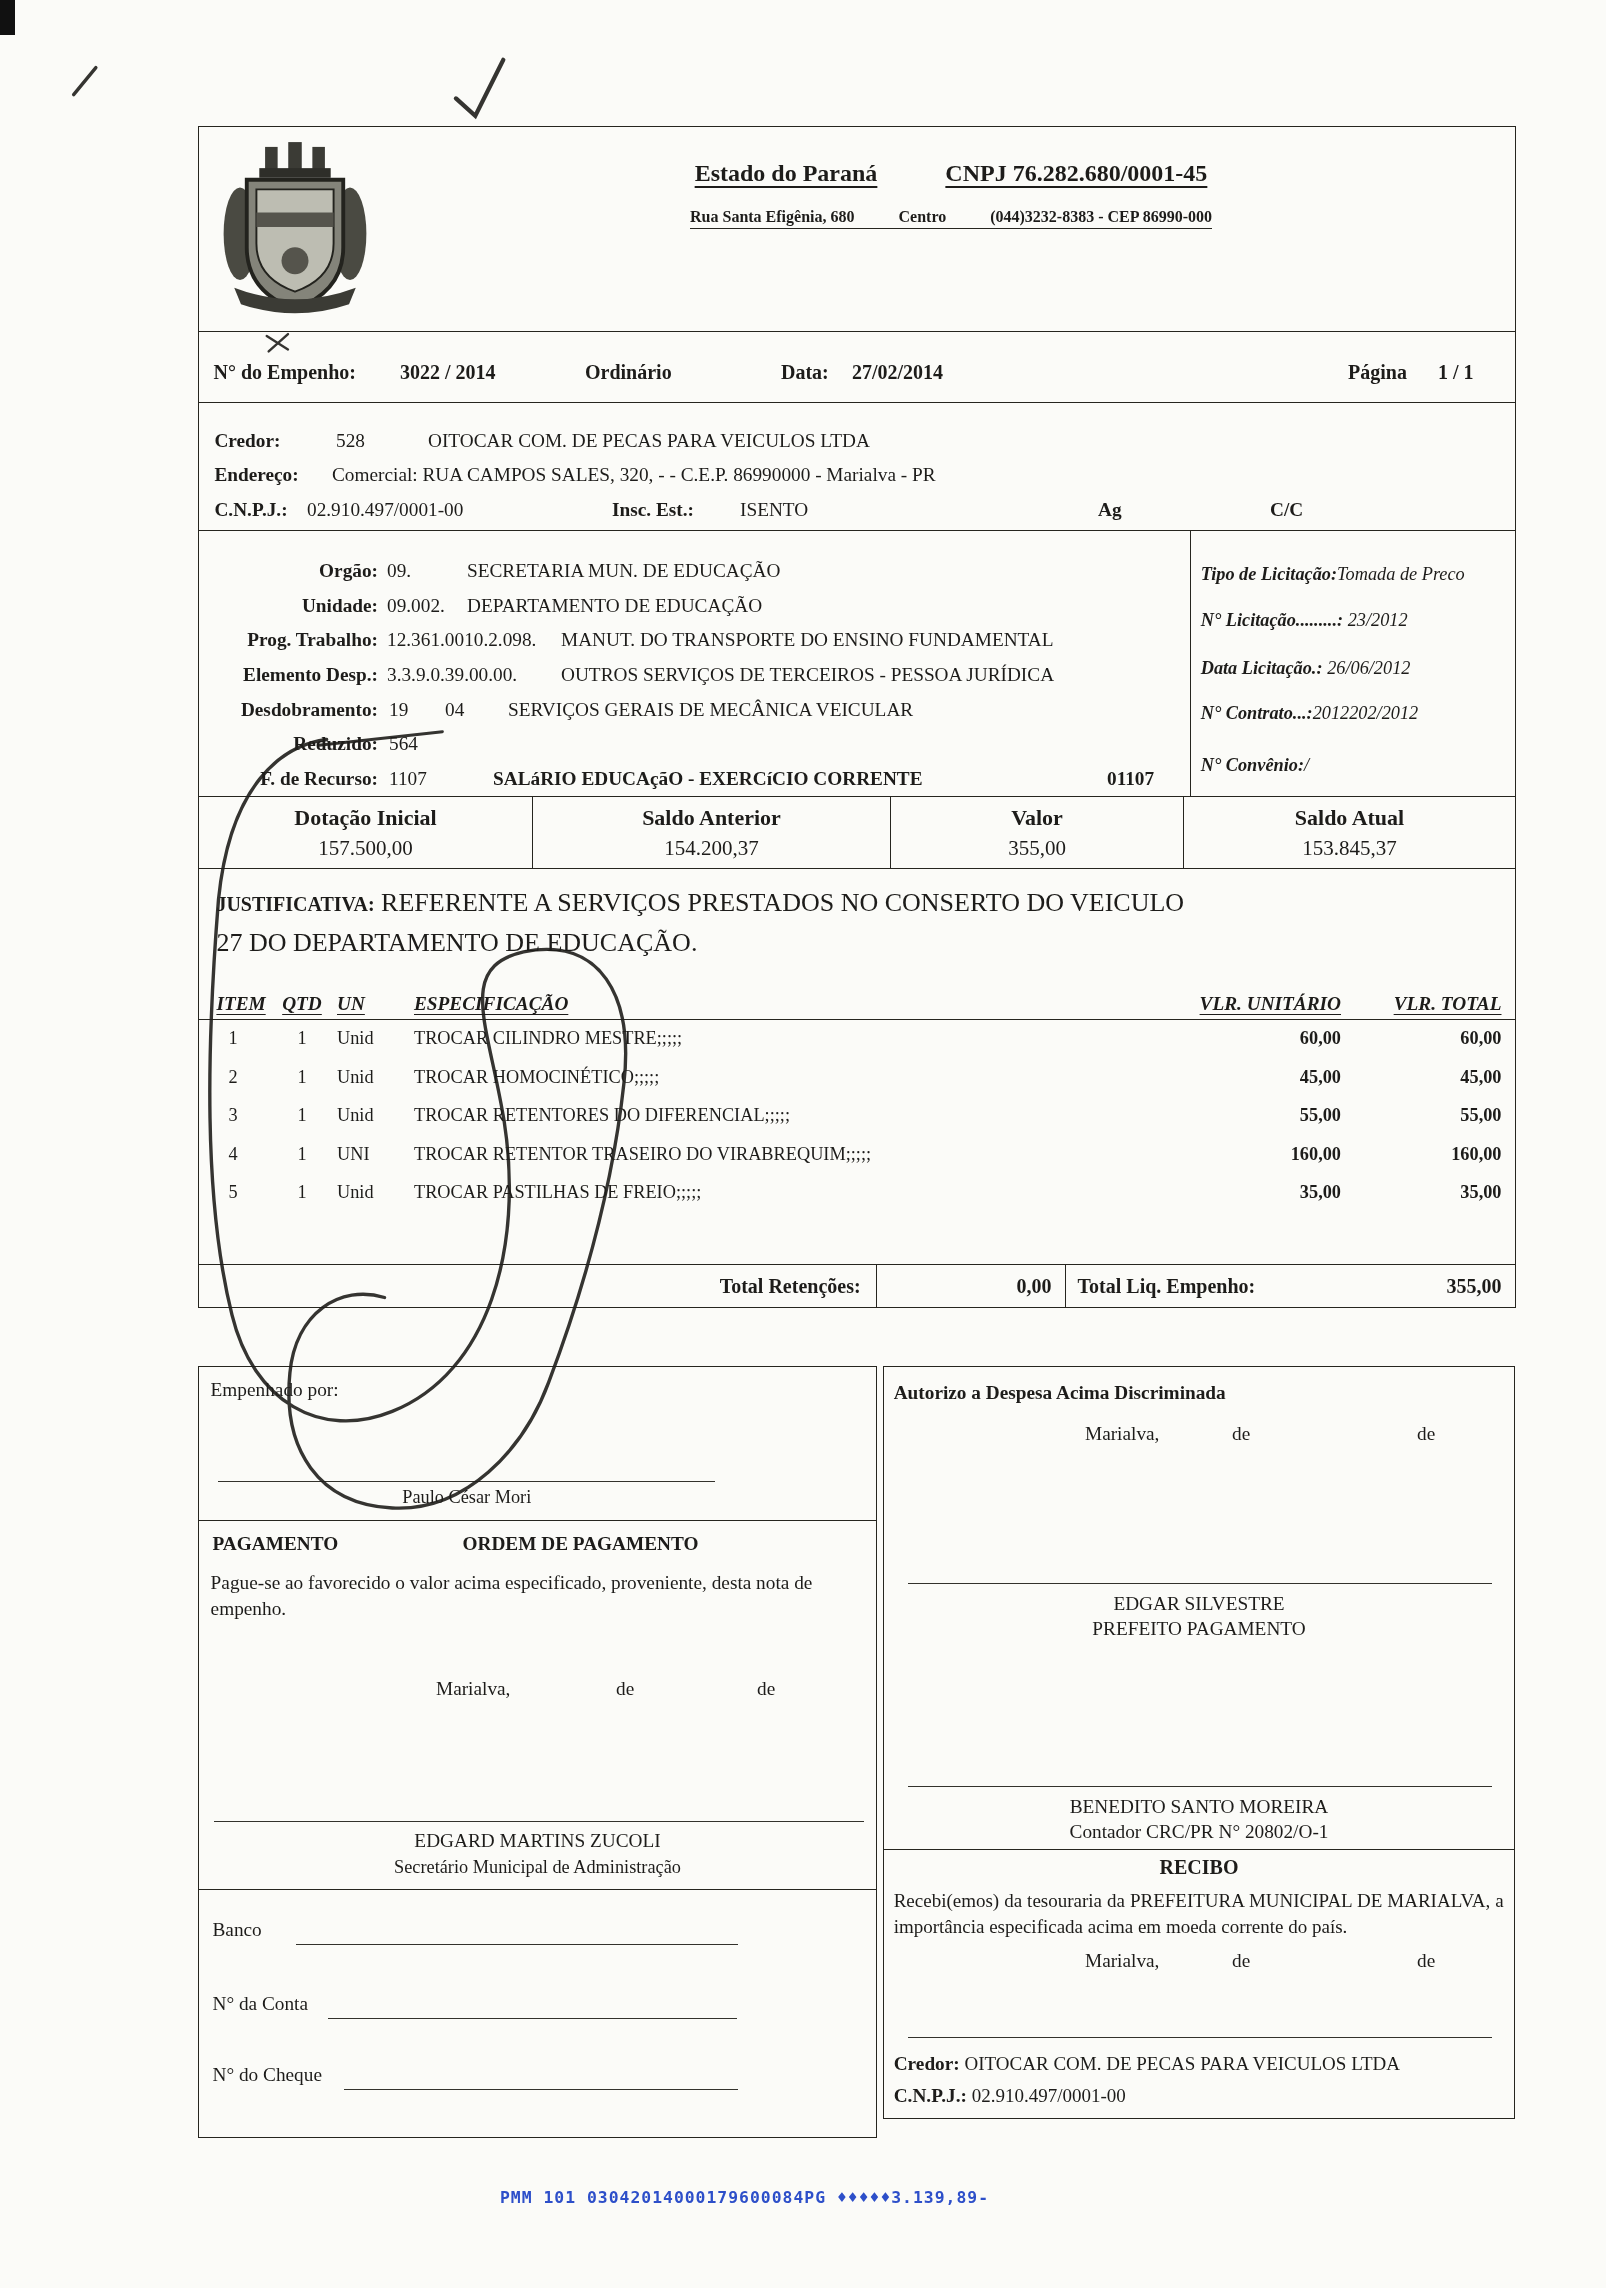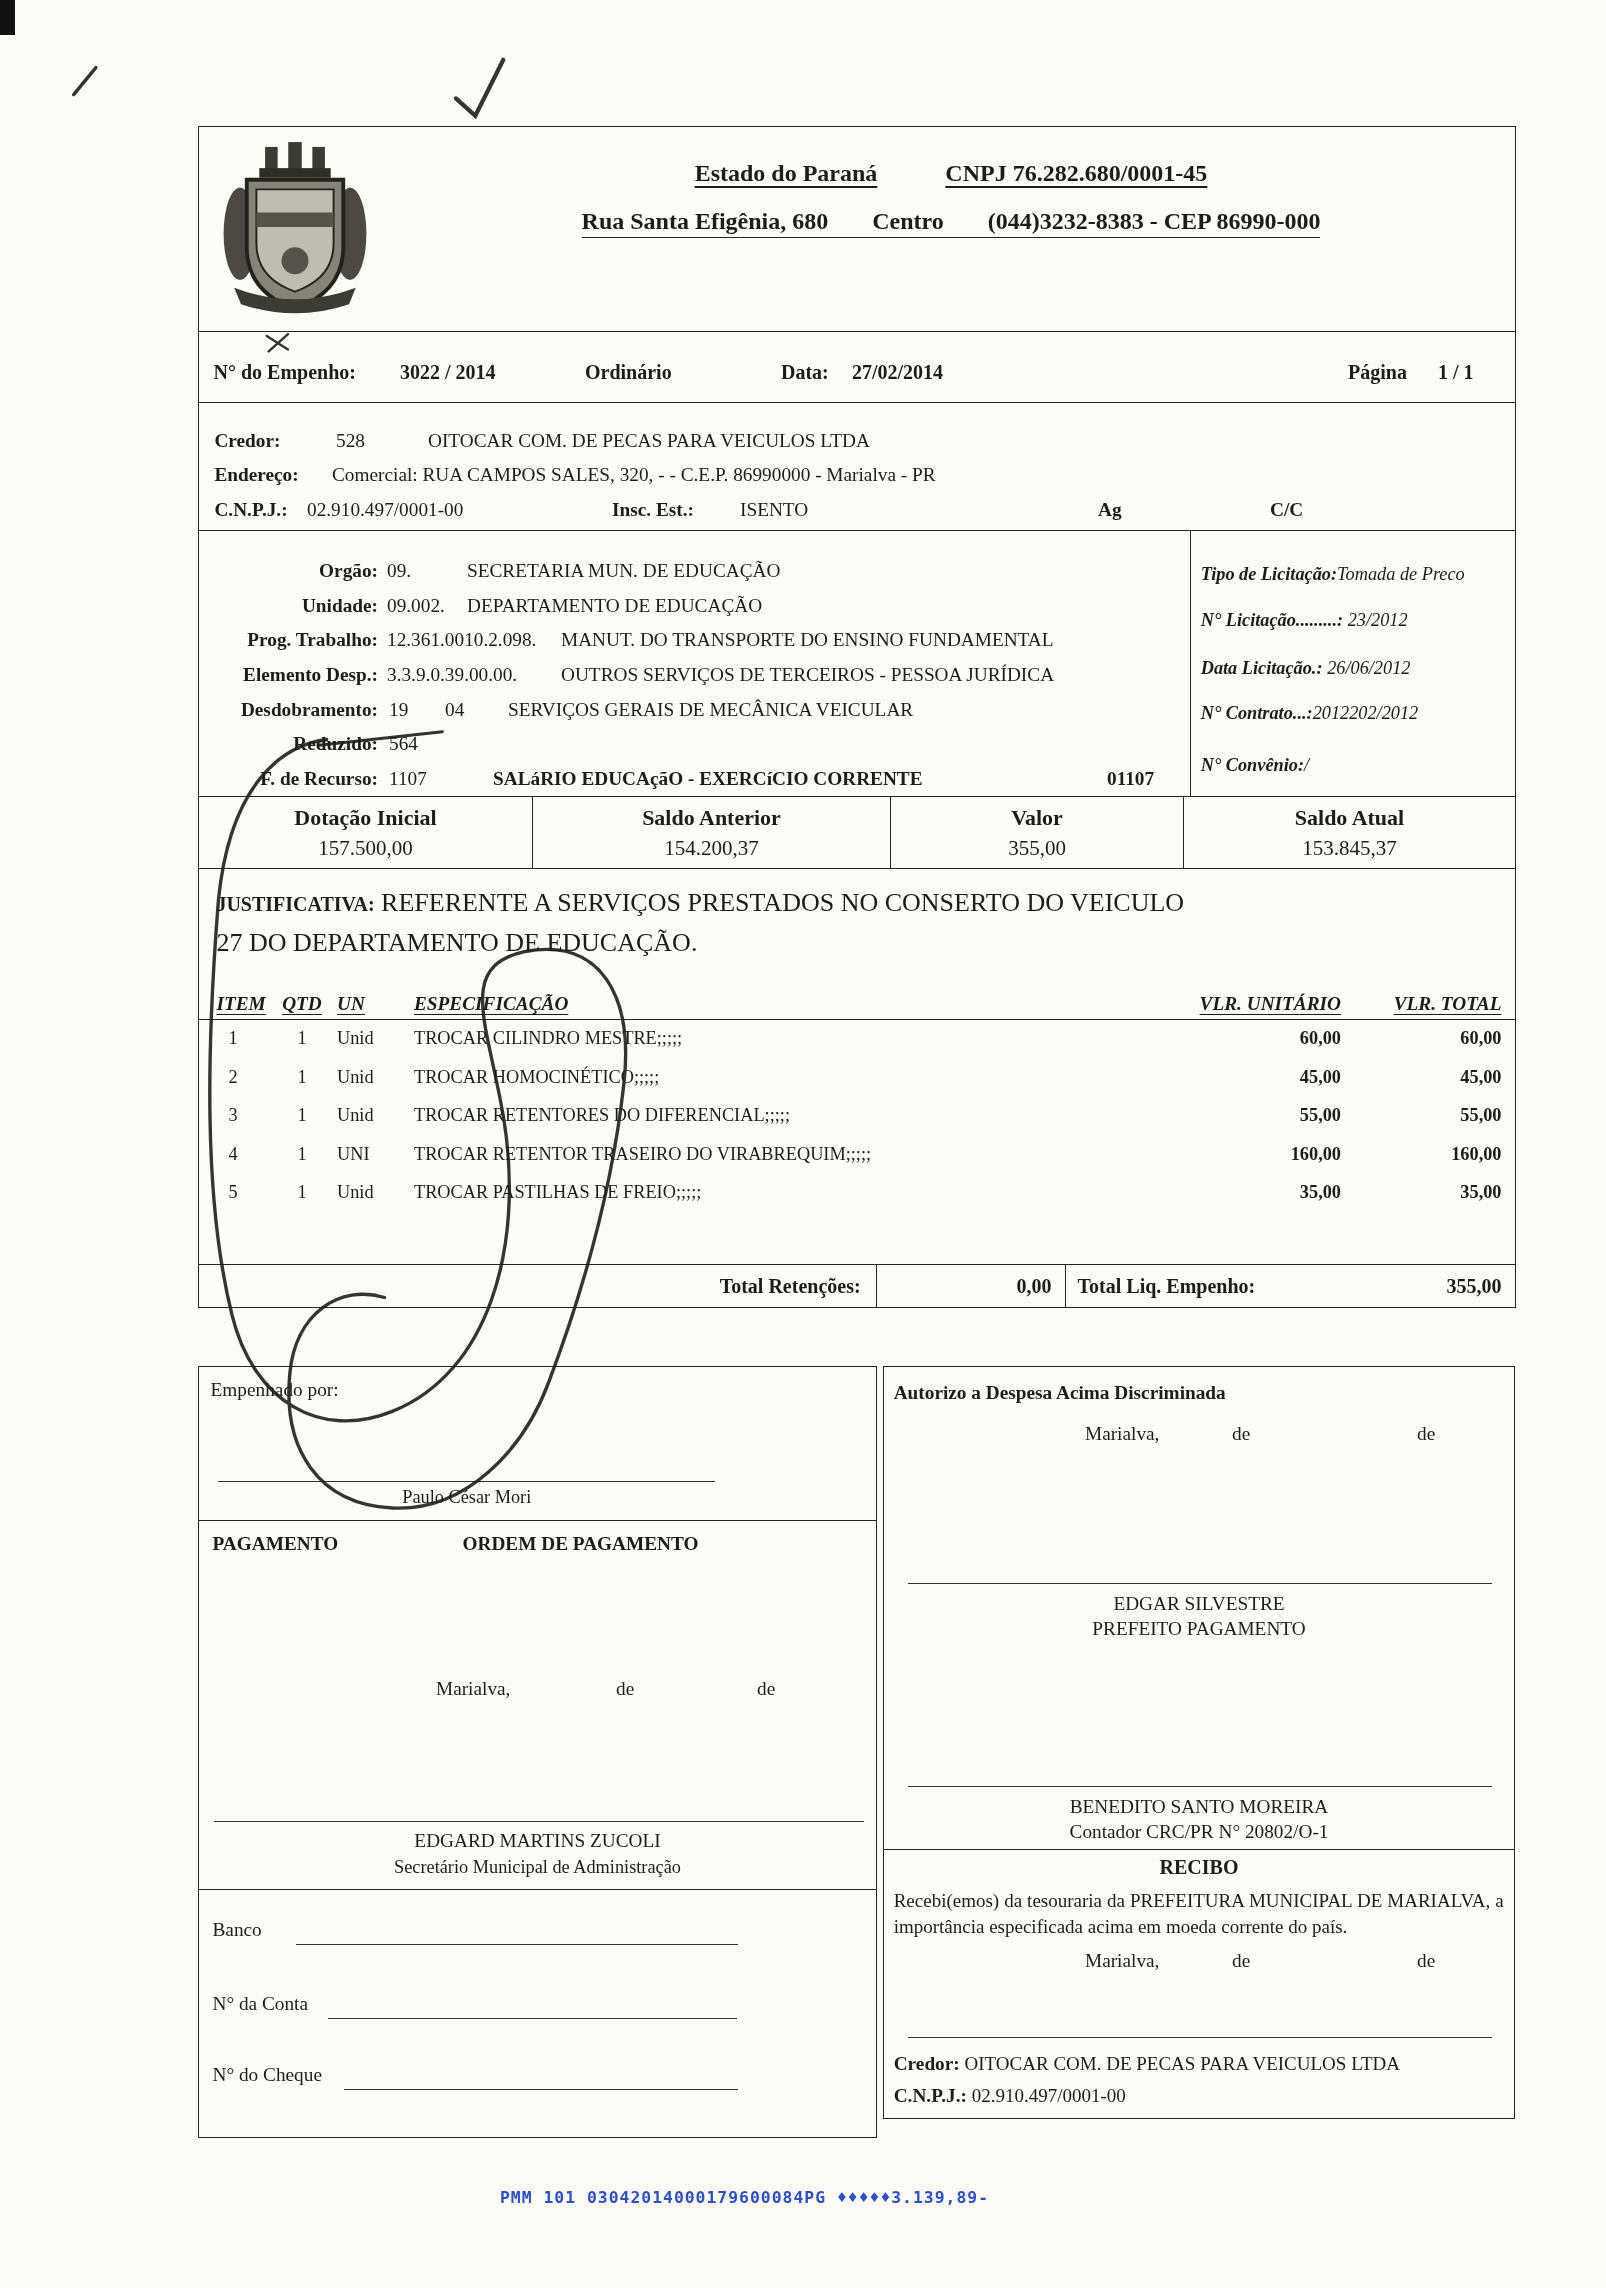--- a/index.html
+++ b/index.html
@@ -23,7 +23,7 @@
   .h-title { font-size:35px; font-weight:bold; text-decoration:underline; text-underline-offset:4.8px; letter-spacing:0.5px; }
   .h-line2 { margin-top:15.4px; display:flex; justify-content:center; gap:68px; font-size:24px; font-weight:bold; }
   .h-line2 span { text-decoration:underline; text-underline-offset:4.8px; }
-  .h-line3 { margin-top:21px; display:inline-flex; gap:44px; font-size:24px; font-weight:bold; border-bottom:1.9px solid #26251f; padding-bottom:1.9px; }
+  .h-line3 { margin-top:21px; display:inline-flex; gap:44px; font-size:16px; font-weight:bold; border-bottom:1.9px solid #26251f; padding-bottom:1.9px; }
 
   .banner { margin:0 7.7px; border:1.9px solid #26251f; border-top:none; height:48px; line-height:46px;
             text-align:center; font-size:30px; font-weight:bold; word-spacing:17.4px; letter-spacing:1px; }

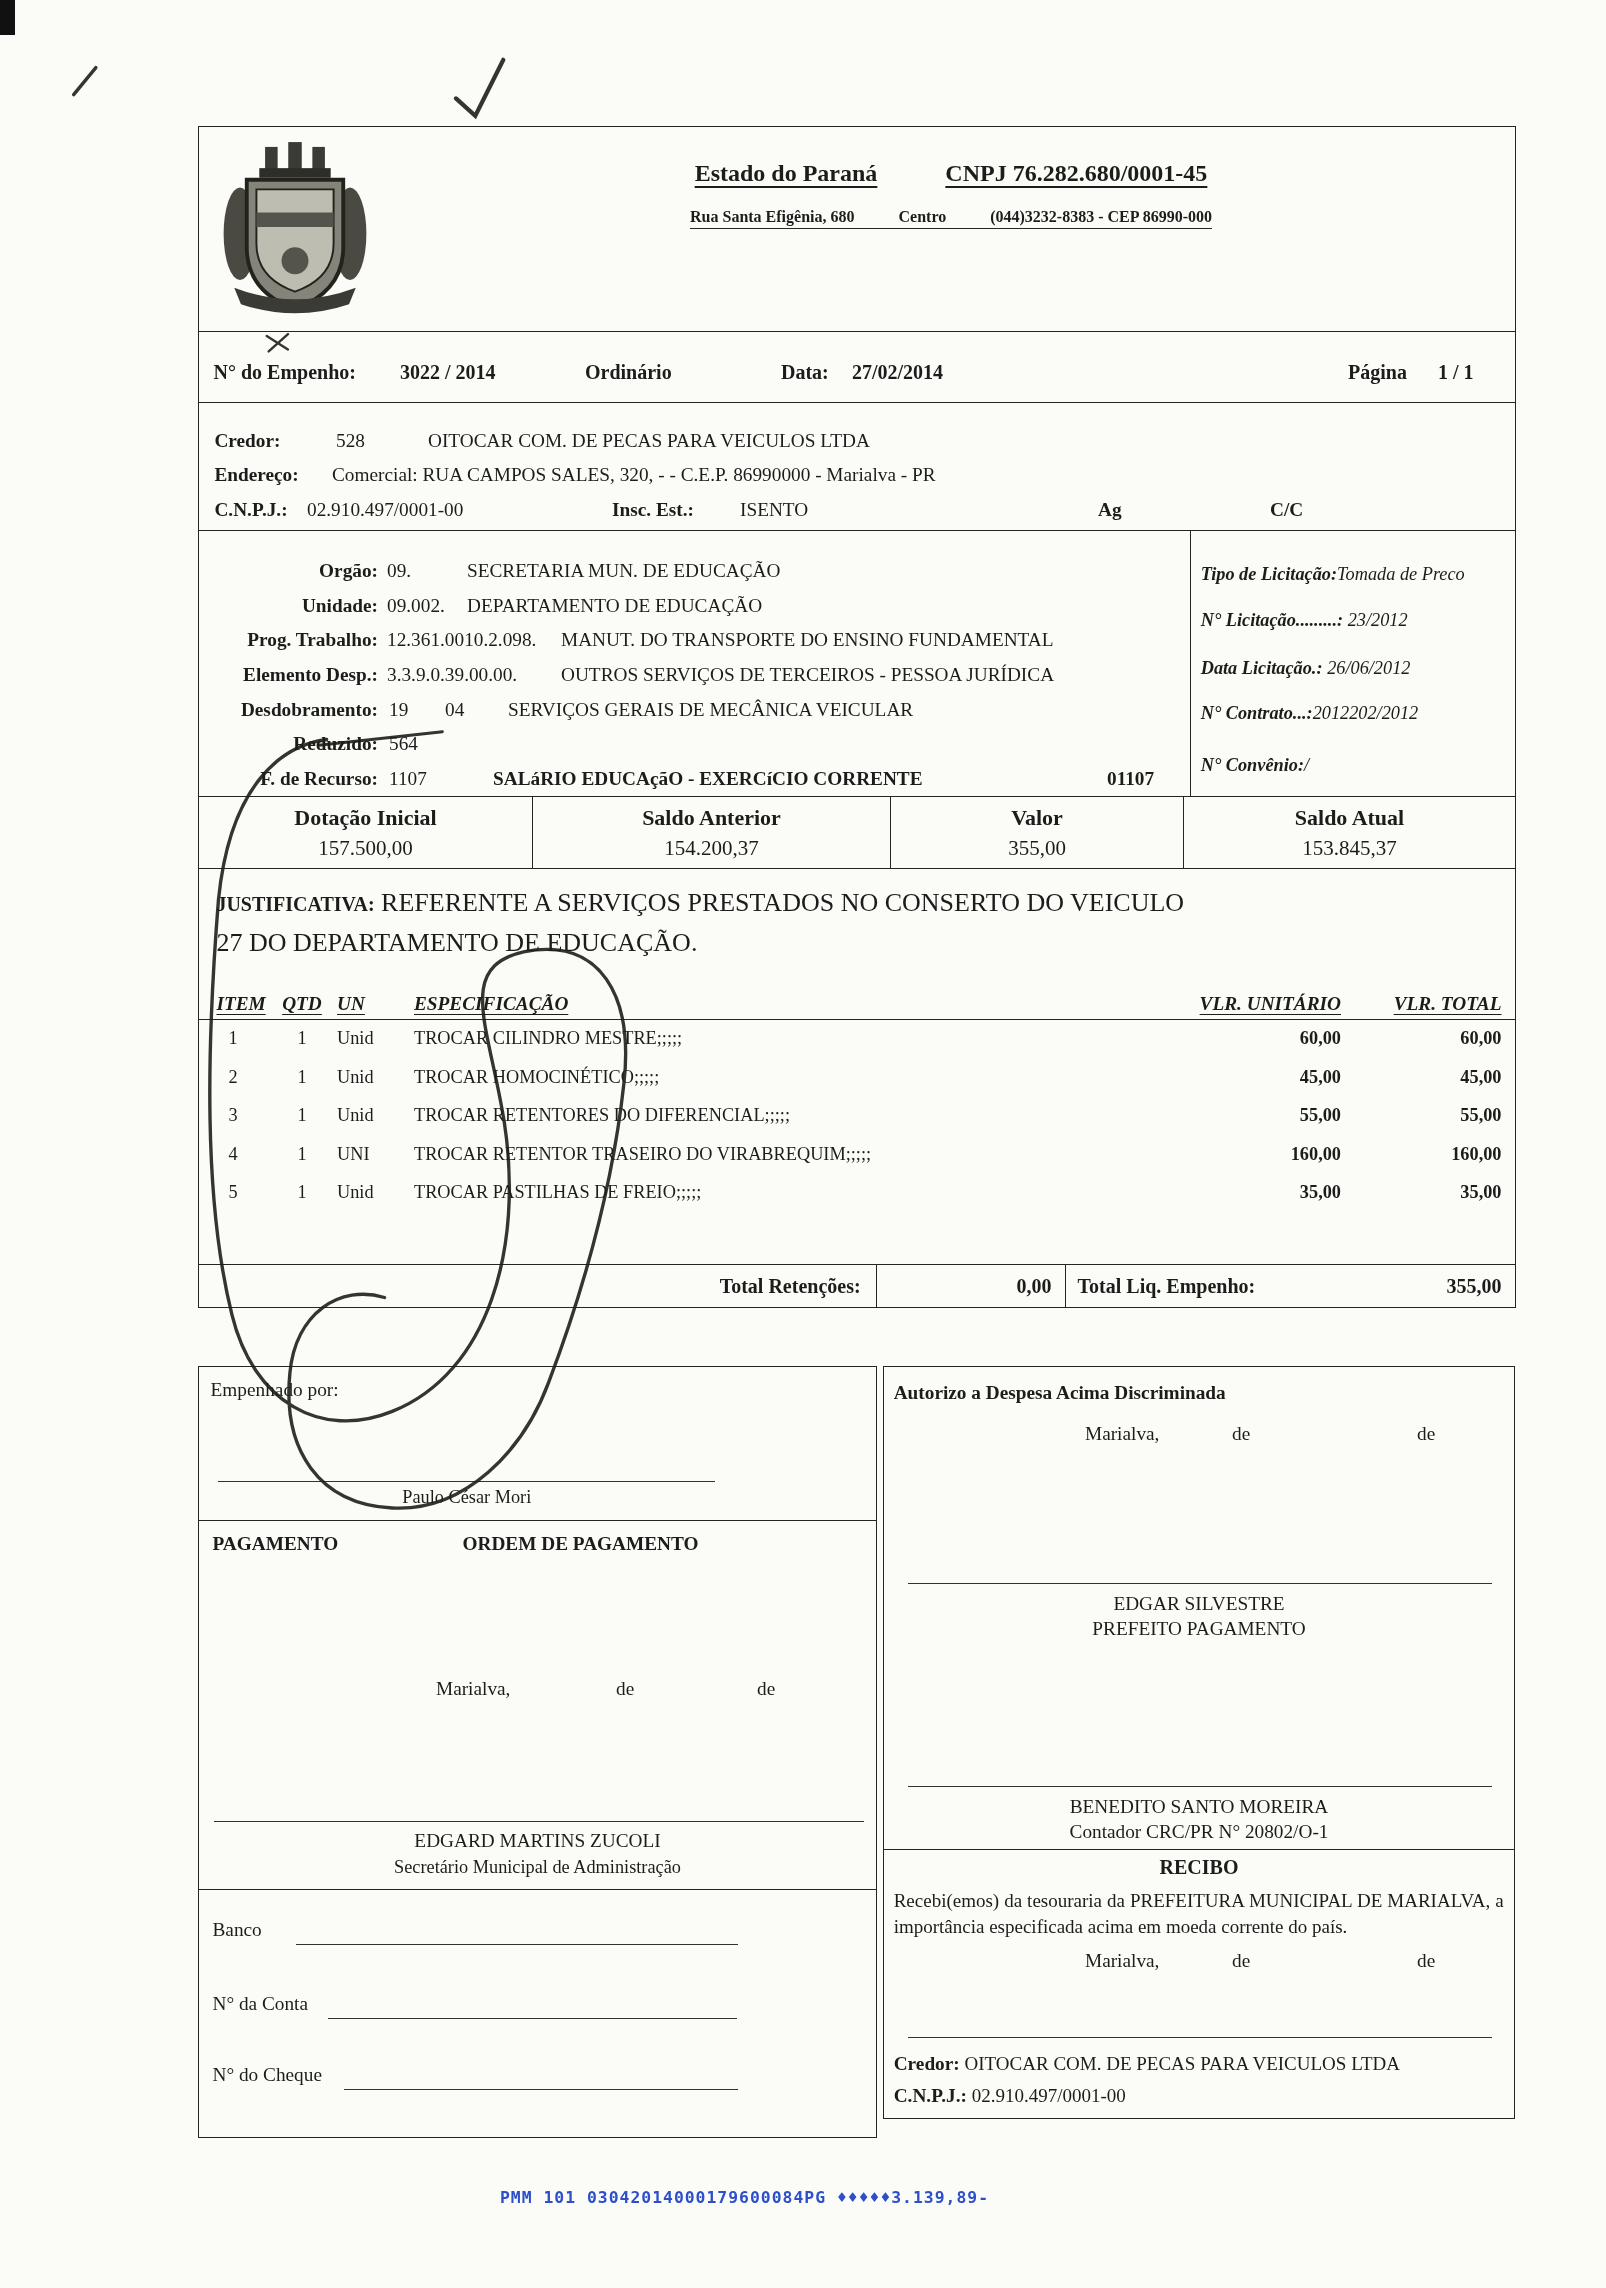--- a/index.html
+++ b/index.html
@@ -297,6 +297,7 @@
     <div class="hline" style="top:153px"></div>
     <div class="b" style="left:13.5px; top:166px">PAGAMENTO</div>
     <div class="b" style="left:222px; top:166px; width:319px; text-align:center">ORDEM DE PAGAMENTO</div>
+    <div class="para" style="left:11.6px; top:203px; width:657px">Pague-se ao favorecido o valor acima especificado, proveniente, desta nota de empenho.</div>
     <div style="left:237px; top:311px">Marialva,</div>
     <div style="left:417px; top:311px">de</div>
     <div style="left:558px; top:311px">de</div>

